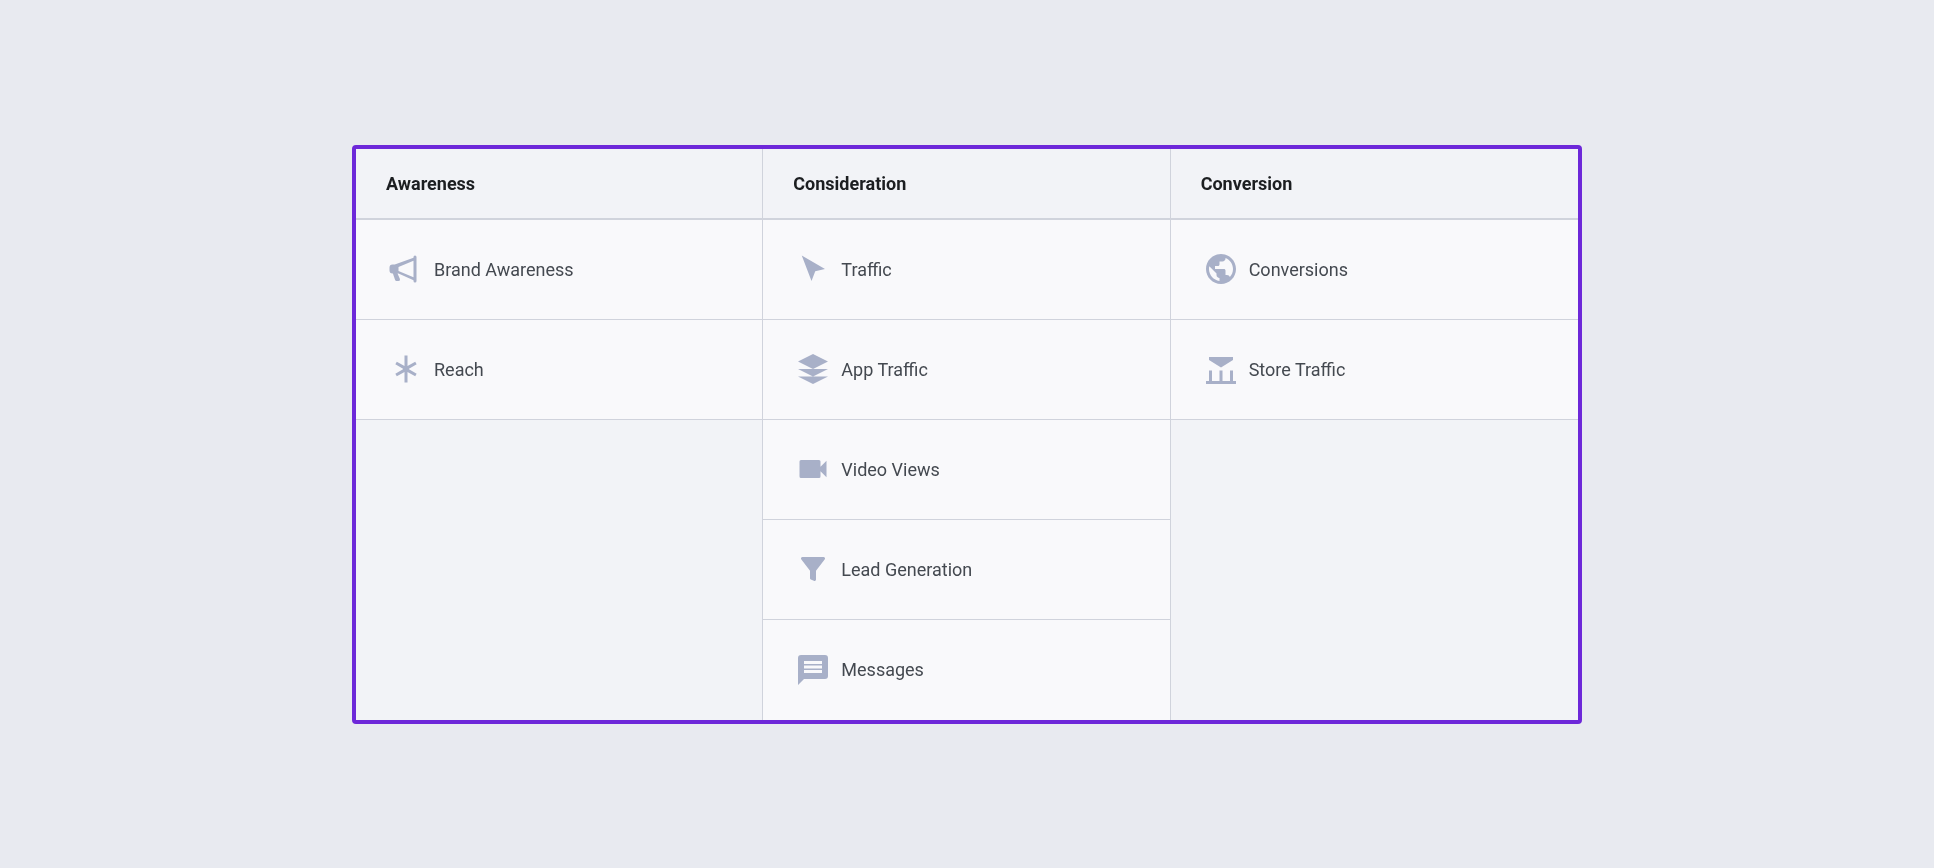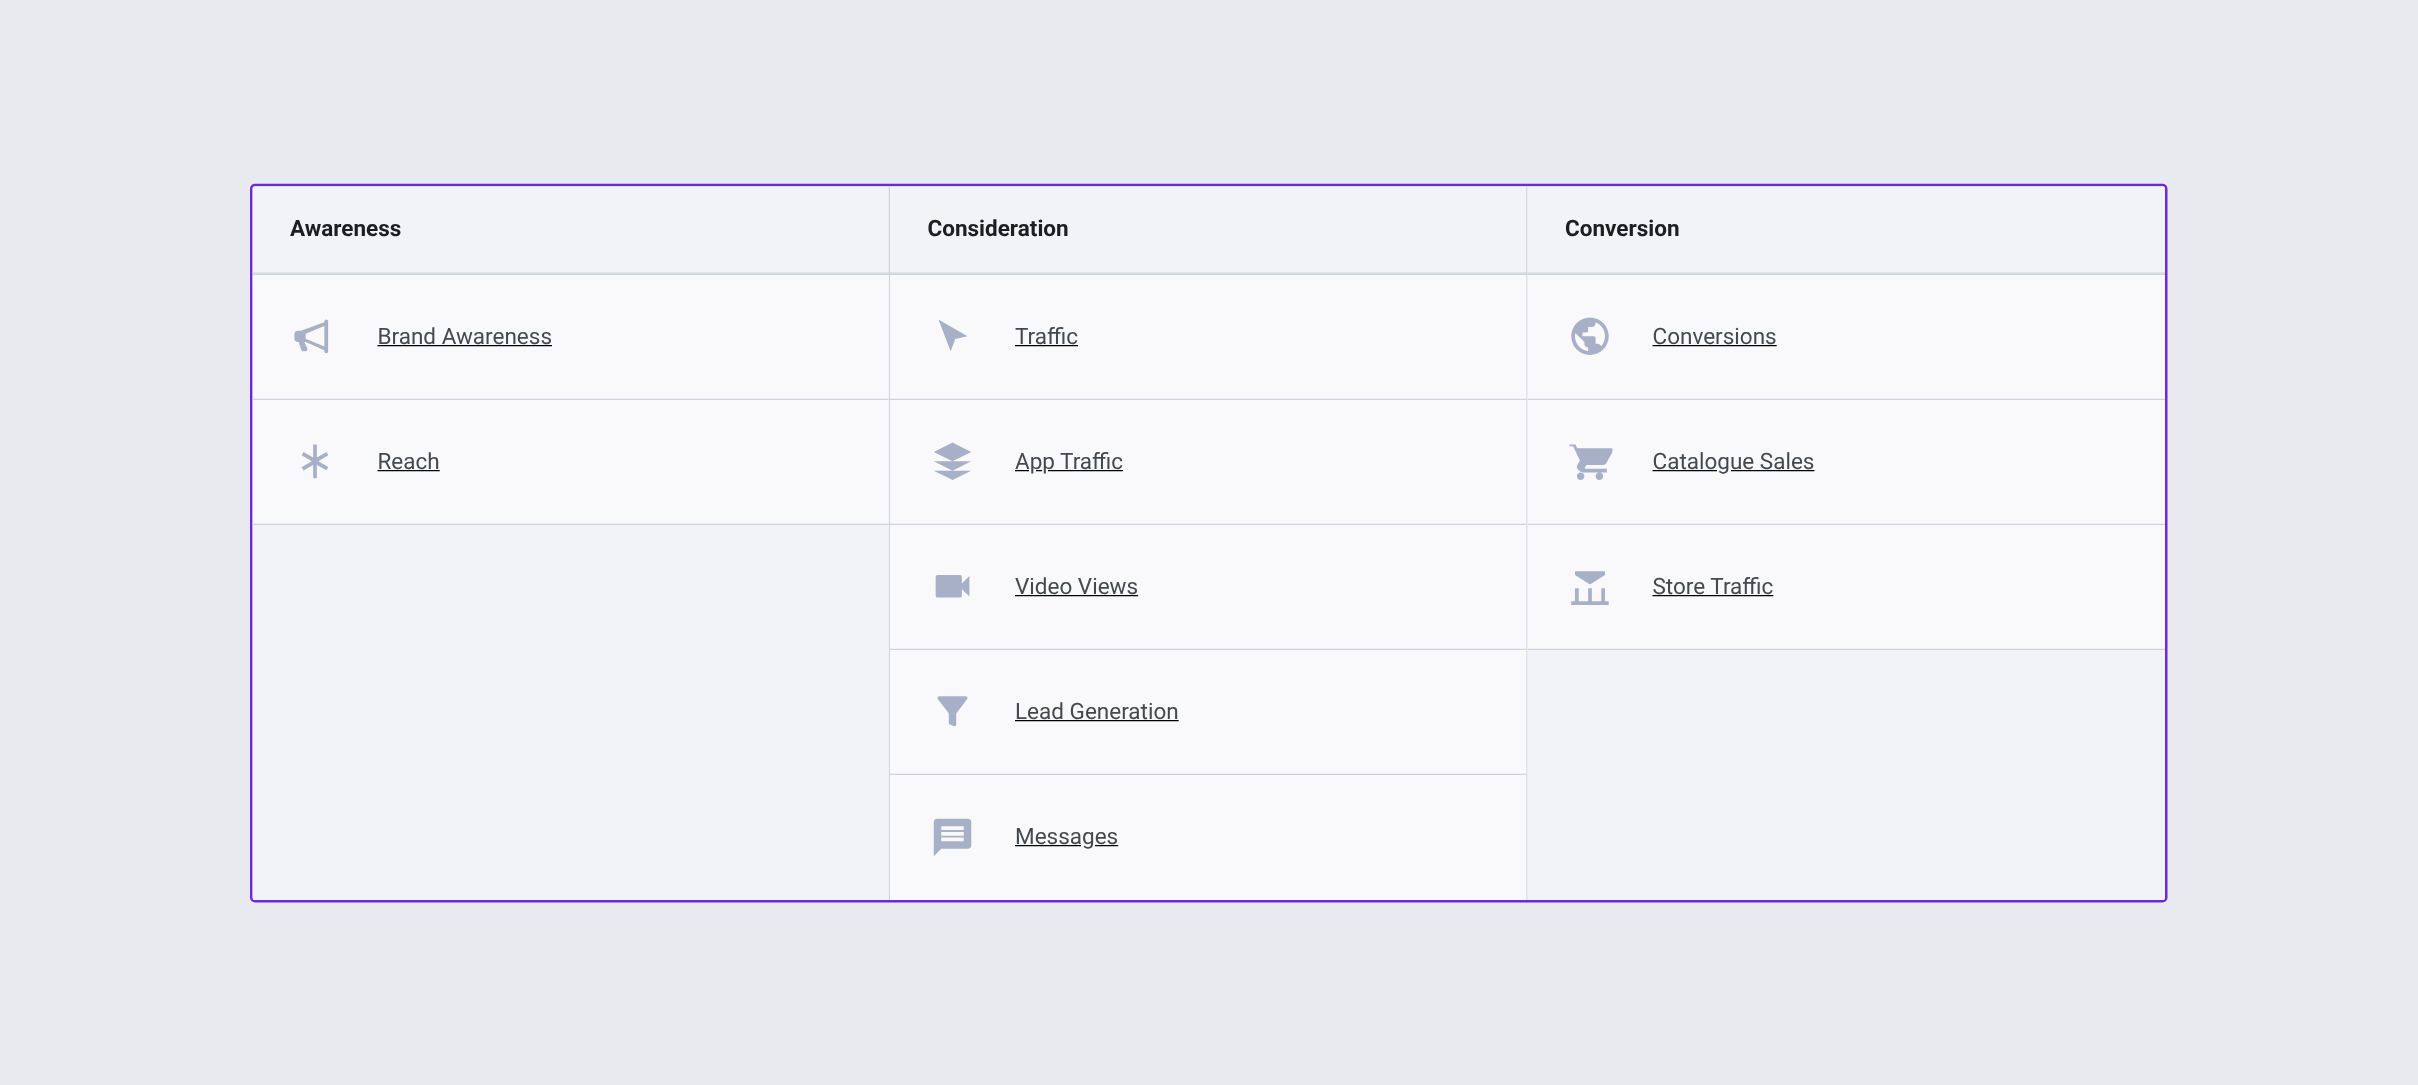--- a/index.html
+++ b/index.html
@@ -20,9 +20,9 @@
 
     .table-container {
       background: #f2f3f7;
-      border: 2px solid #6d28d9;
+      border: 4px solid #6d28d9;
       border-radius: 4px;
-      width: 1534px;
+      width: 1230px;
       overflow: hidden;
     }
 

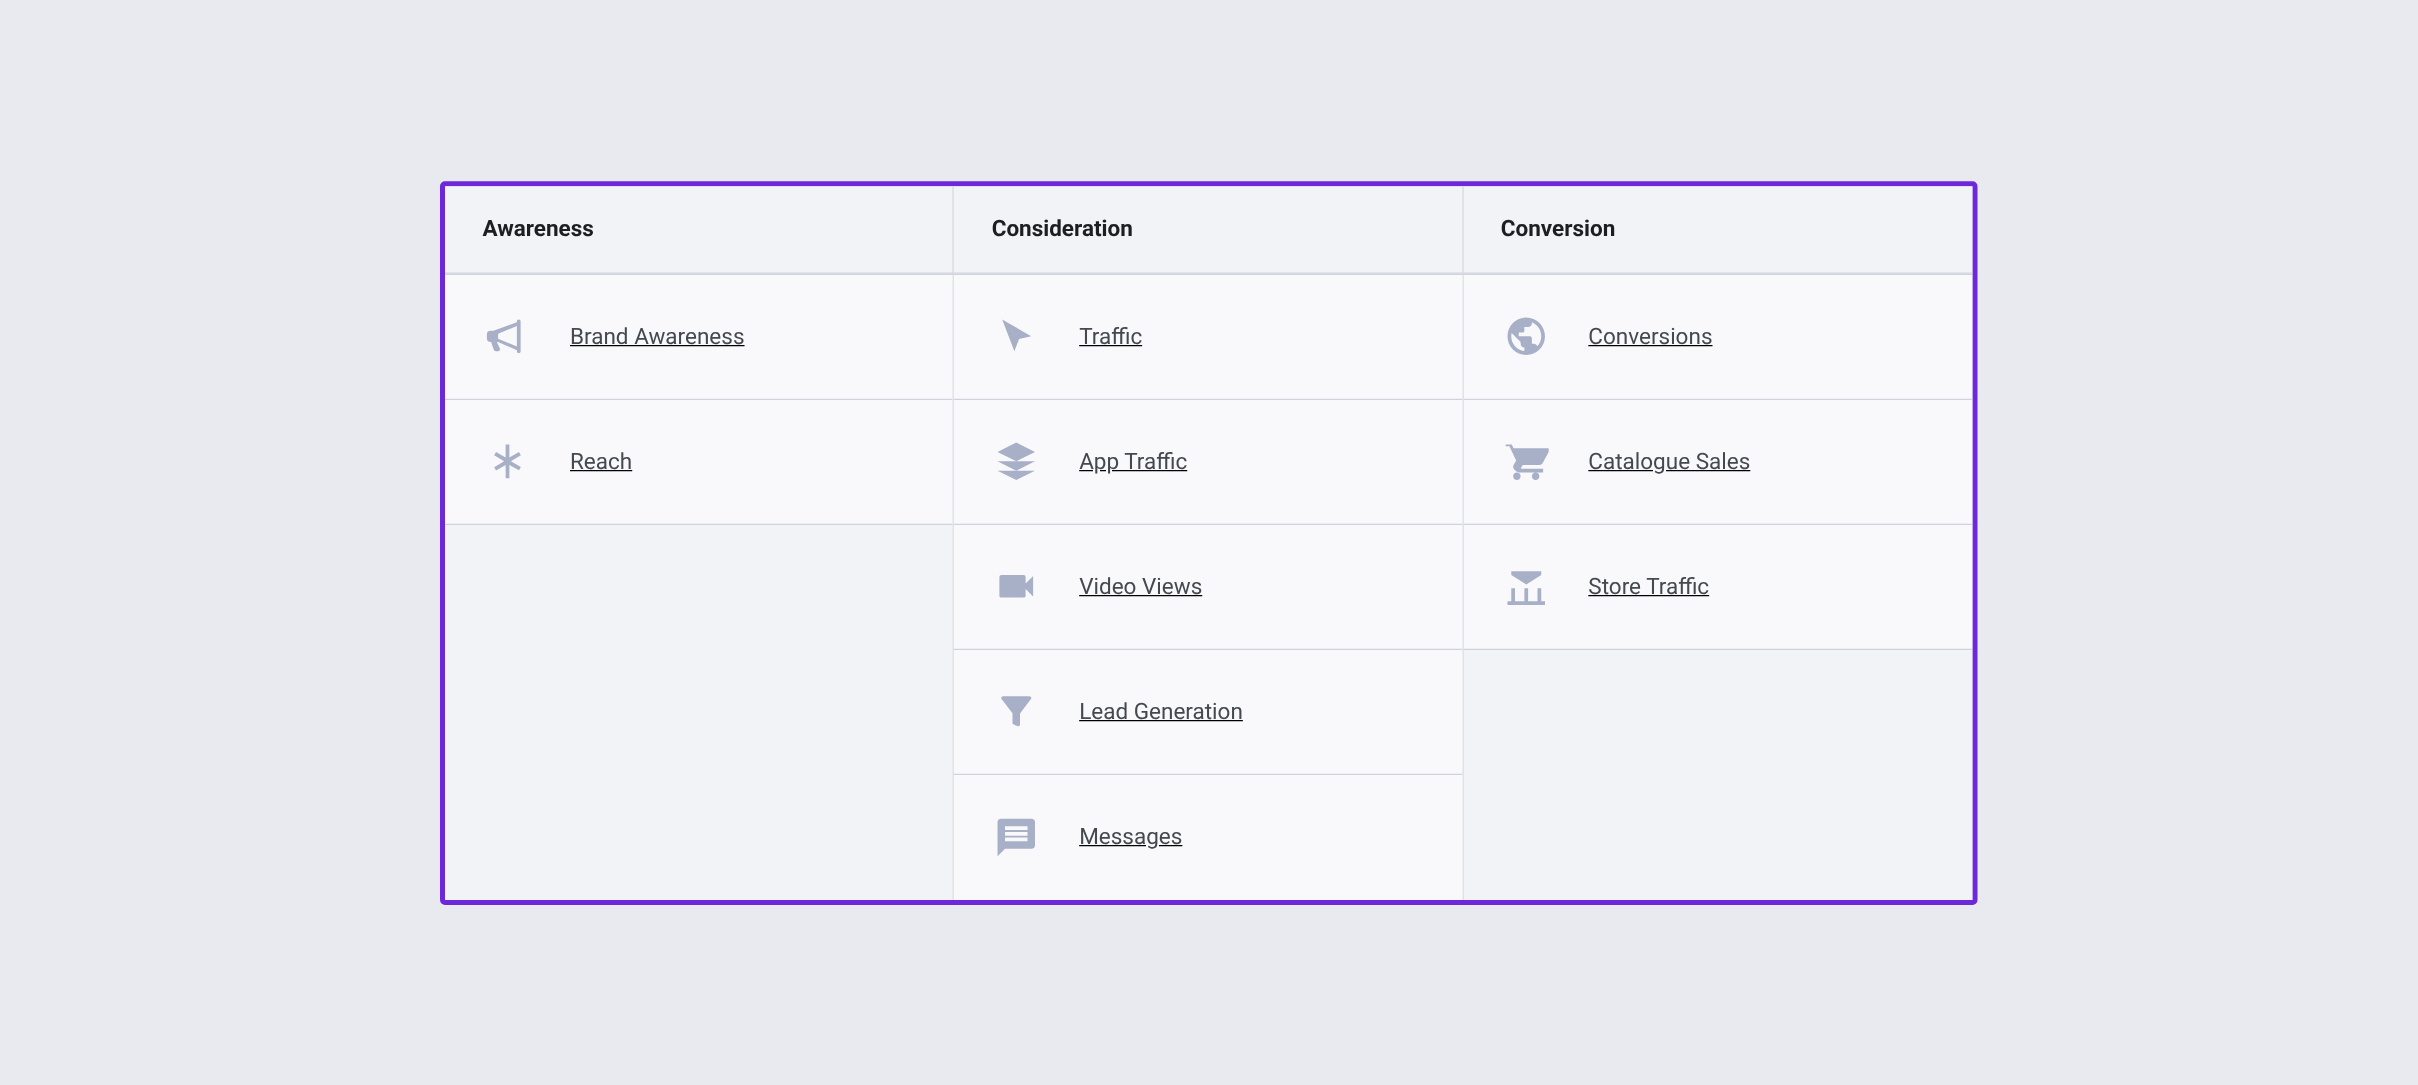--- a/index.html
+++ b/index.html
@@ -43,12 +43,11 @@
       padding: 19px 30px;
       display: flex;
       align-items: center;
-      gap: 30px;
+      gap: 8px;
       border-bottom: 1px solid #d0d3dc;
       min-height: 100px;
       background: #f9f9fb;
       cursor: pointer;
-      text-decoration: underline;
     }
 
     .cell:last-child {

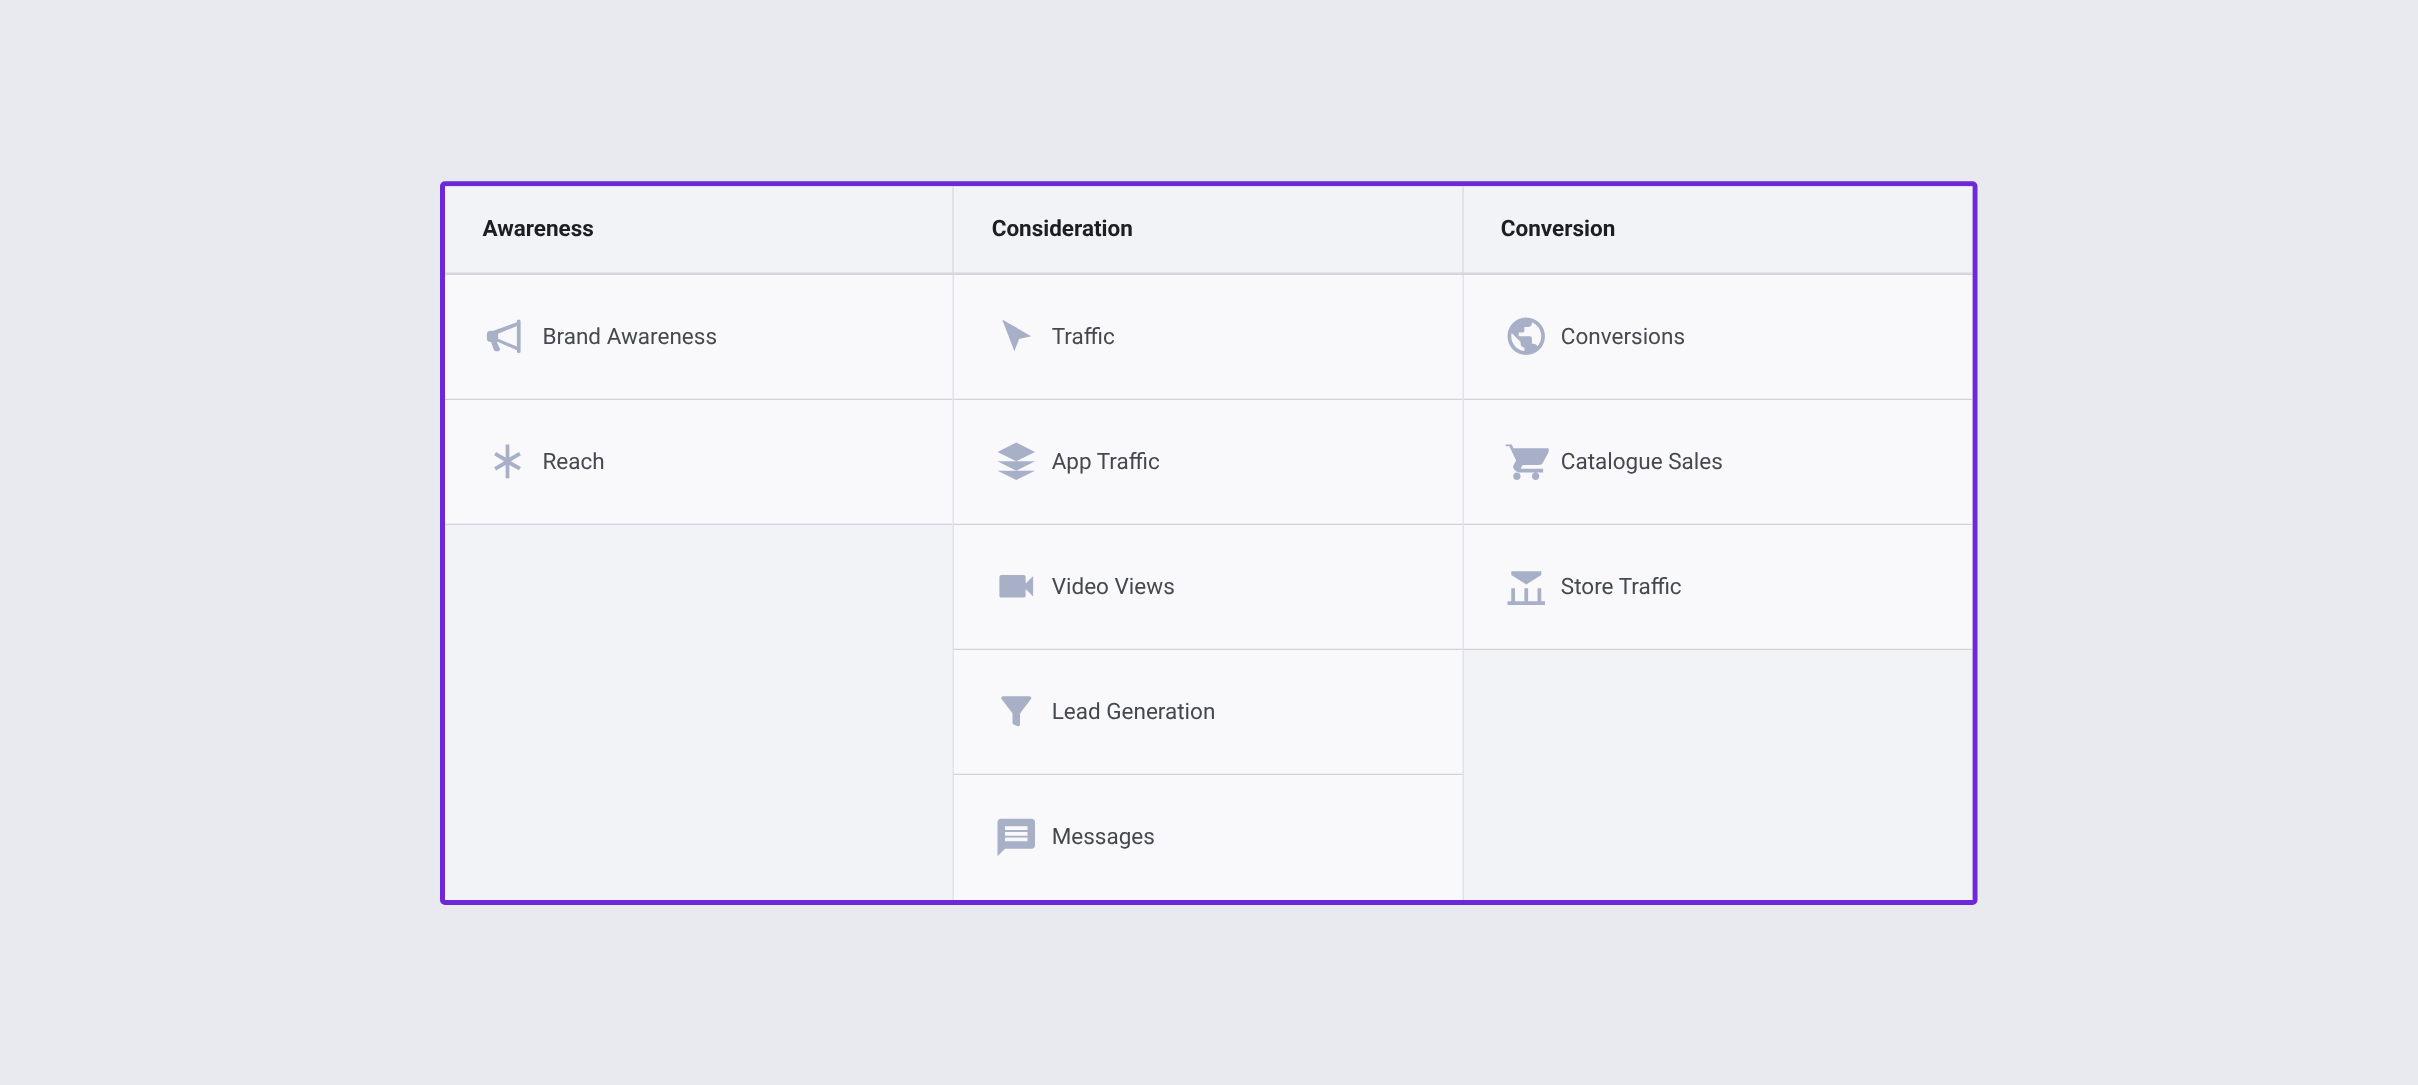--- a/index.html
+++ b/index.html
@@ -199,14 +199,6 @@
         <span class="cell-label">Conversions</span>
       </div>
 
-      <div class="cell">
-        <div class="cell-icon">
-          <svg viewBox="0 0 24 24" xmlns="http://www.w3.org/2000/svg">
-            <path d="M7 18c-1.1 0-1.99.9-1.99 2S5.9 22 7 22s2-.9 2-2-.9-2-2-2zM1 2v2h2l3.6 7.59-1.35 2.45c-.16.28-.25.61-.25.96C5 16.1 6.9 18 9 18h12v-2H9.42c-.14 0-.25-.11-.25-.25l.03-.12.9-1.63H19c.75 0 1.41-.41 1.75-1.03l3.58-6.49A1 1 0 0 0 23.46 5H5.21l-.94-2H1zm16 16c-1.1 0-1.99.9-1.99 2s.89 2 1.99 2 2-.9 2-2-.9-2-2-2z"></path>
-          </svg>
-        </div>
-        <span class="cell-label">Catalogue Sales</span>
-      </div>
 
       <div class="cell">
         <div class="cell-icon">

